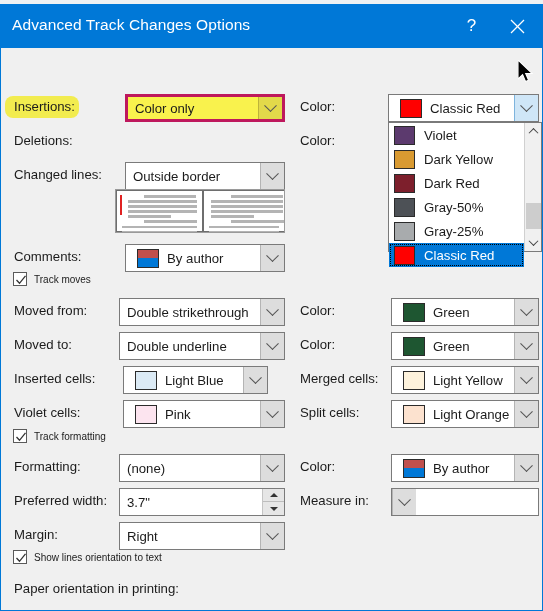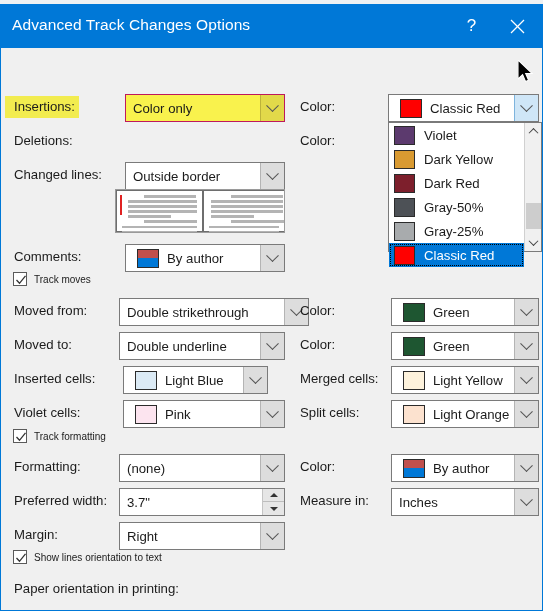--- a/index.html
+++ b/index.html
@@ -259,7 +259,7 @@
 
     <div class="body">
 
-      <div class="lbl hl-label" style="top:48px;">
+      <div class="lbl hl-label" style="top:48px;border-radius:8px;">
         <span>Insertions:</span>
       </div>
       <div class="combo hl" style="left:124px; top:46px; width:160px;">

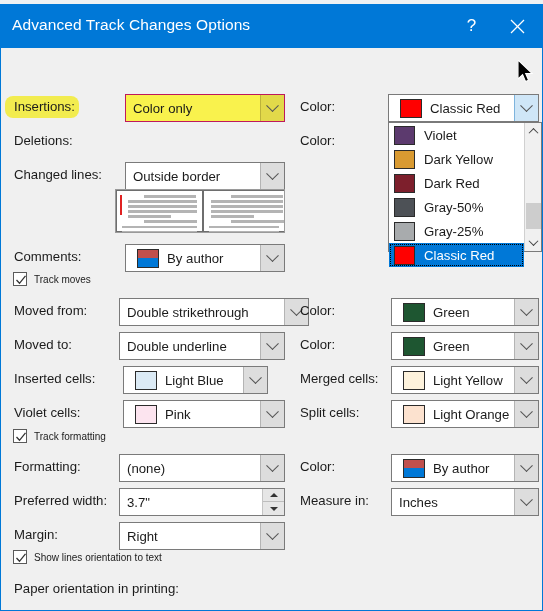--- a/index.html
+++ b/index.html
@@ -116,7 +116,7 @@
   }
   .combo.hl {
     background: #f9f24d;
-    border: 1px solid #be185d;
+    border: 3px solid #be185d;
   }
   .combo.hl .cbtn { background: #e2d94a; border-left: 1px solid #bdb33a; }
 

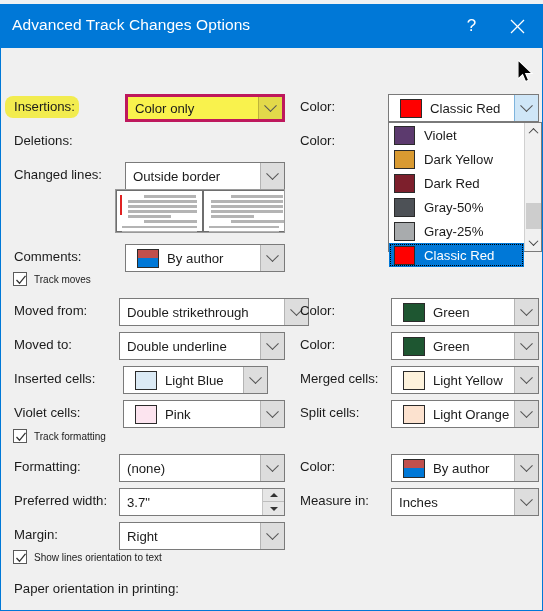--- a/index.html
+++ b/index.html
@@ -350,7 +350,7 @@
       <div class="lbl" style="left:13px; top:255px;">
         <span>Moved from:</span>
       </div>
-      <div class="combo" style="left:118px; top:250px; width:190px;">
+      <div class="combo" style="left:118px; top:250px; width:166px;">
         <div class="ctext">Double strikethrough</div>
         <div class="cbtn">
             <span class="chev"></span>

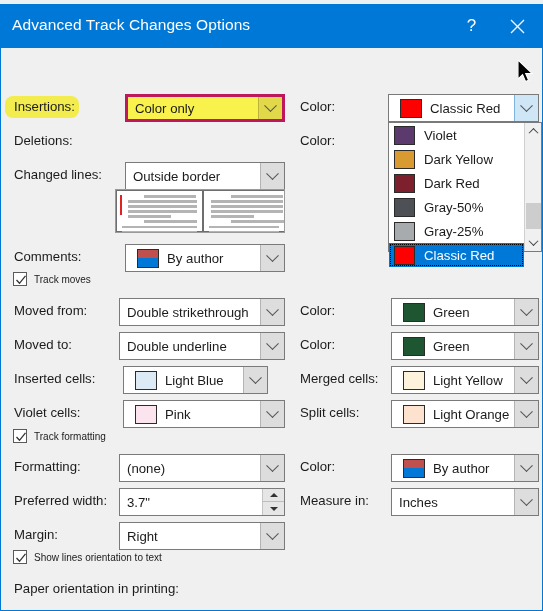--- a/index.html
+++ b/index.html
@@ -493,7 +493,6 @@
         <span>Measure in:</span>
       </div>
       <div class="combo" style="left:390px; top:440px; width:148px;">
-        <div class="ctext">Inches</div>
         <div class="cbtn">
             <span class="chev"></span>
           </div>

